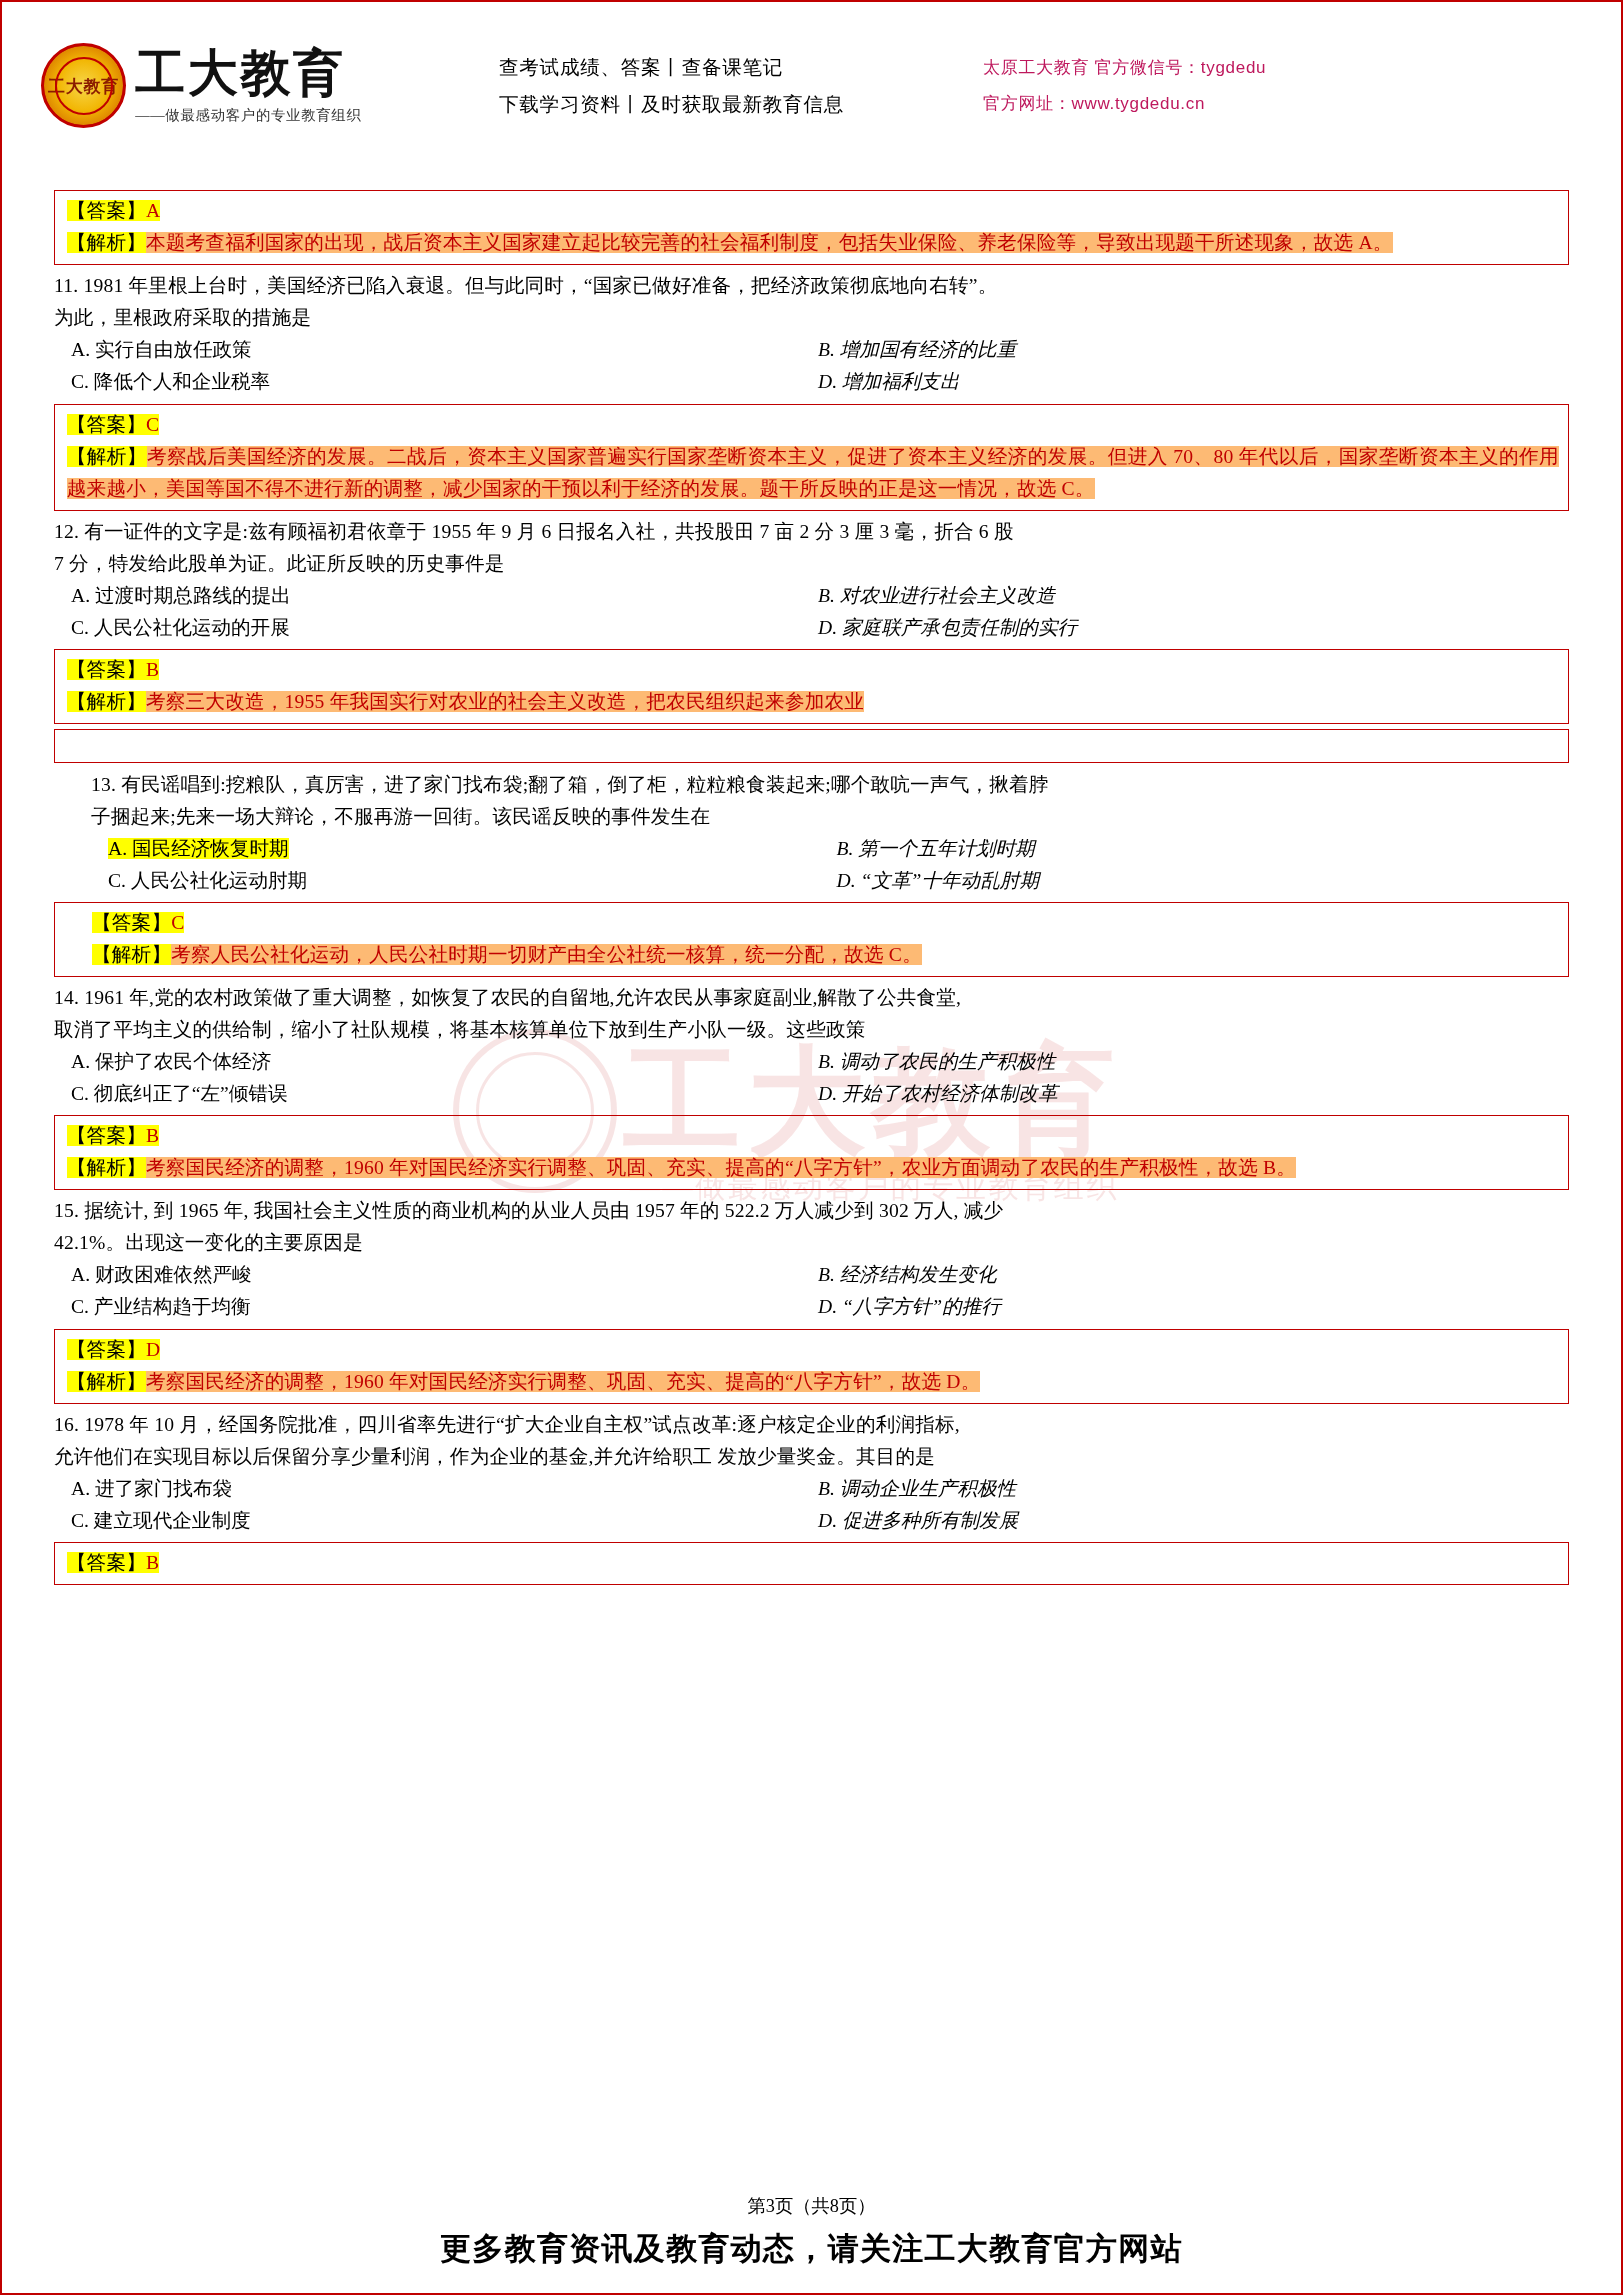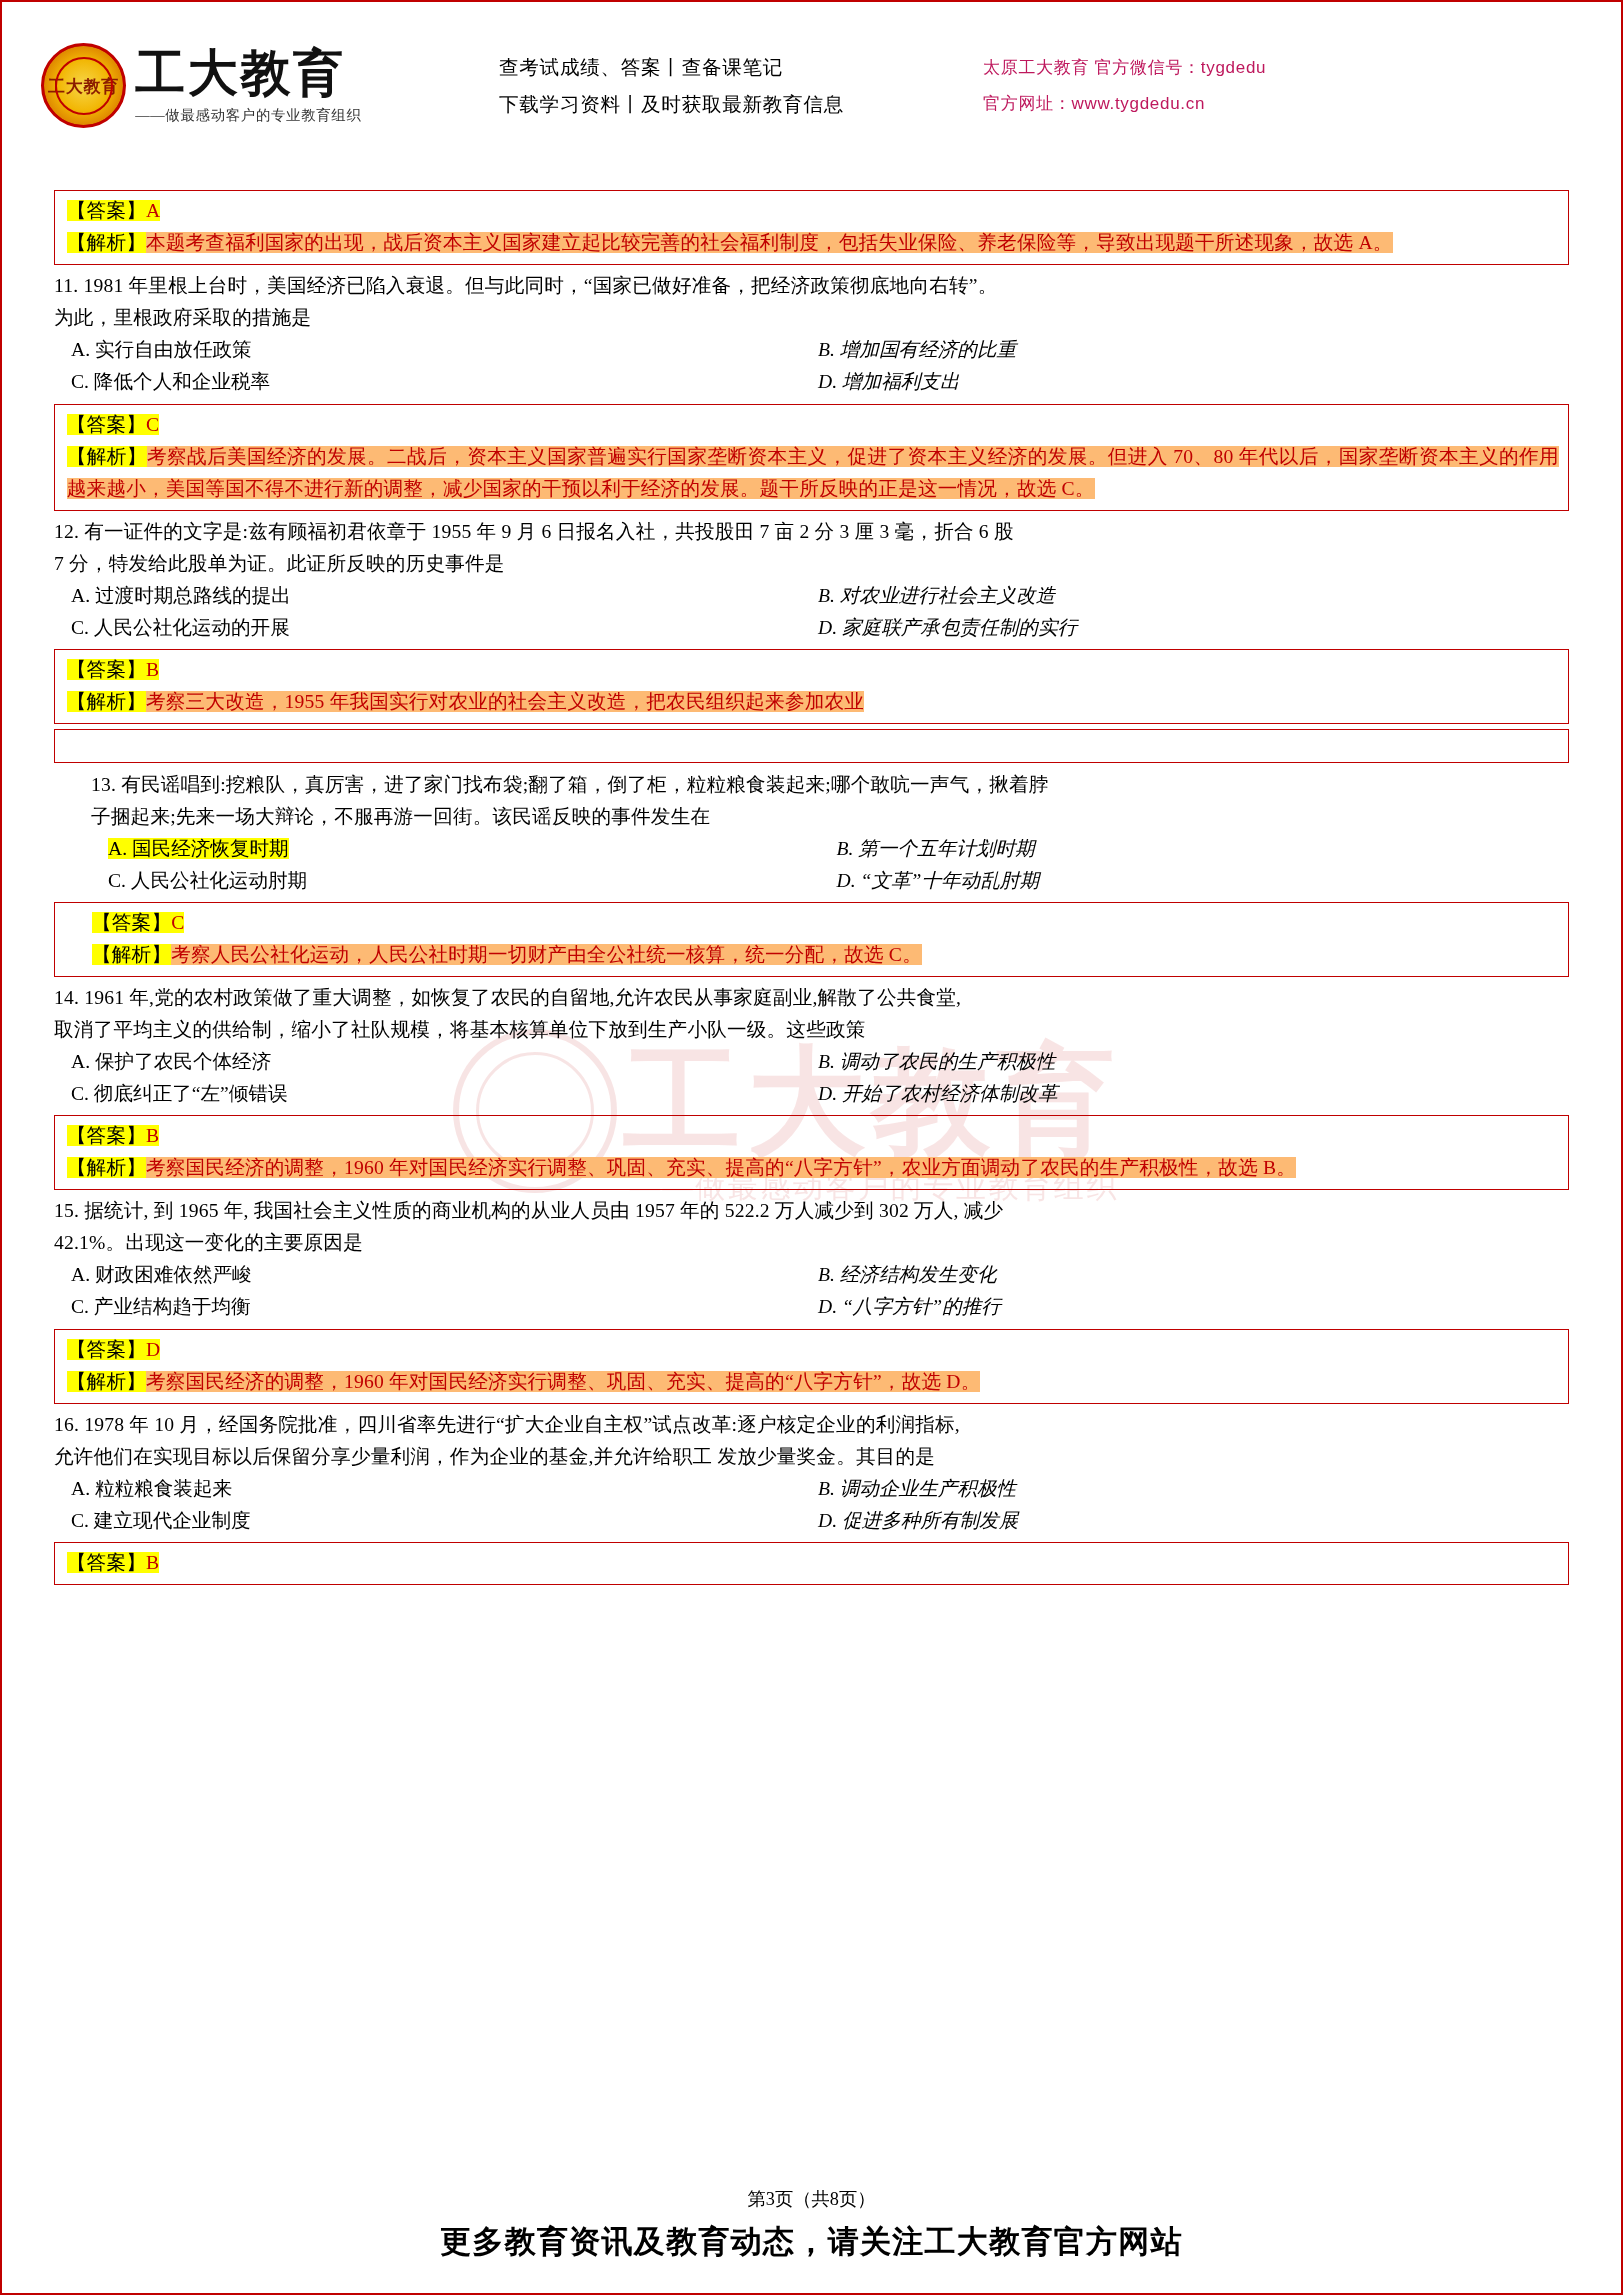--- a/index.html
+++ b/index.html
@@ -396,7 +396,7 @@
       <div class="q-line">16. 1978 年 10 月，经国务院批准，四川省率先进行“扩大企业自主权”试点改革:逐户核定企业的利润指标,</div>
       <div class="q-line">允许他们在实现目标以后保留分享少量利润，作为企业的基金,并允许给职工 发放少量奖金。其目的是</div>
       <div class="opts">
-        <div class="opt">A. 粒粒粮食装起来</div>
+        <div class="opt">A. 进了家门找布袋</div>
         <div class="opt b">B. 调动企业生产积极性</div>
       </div>
       <div class="opts">

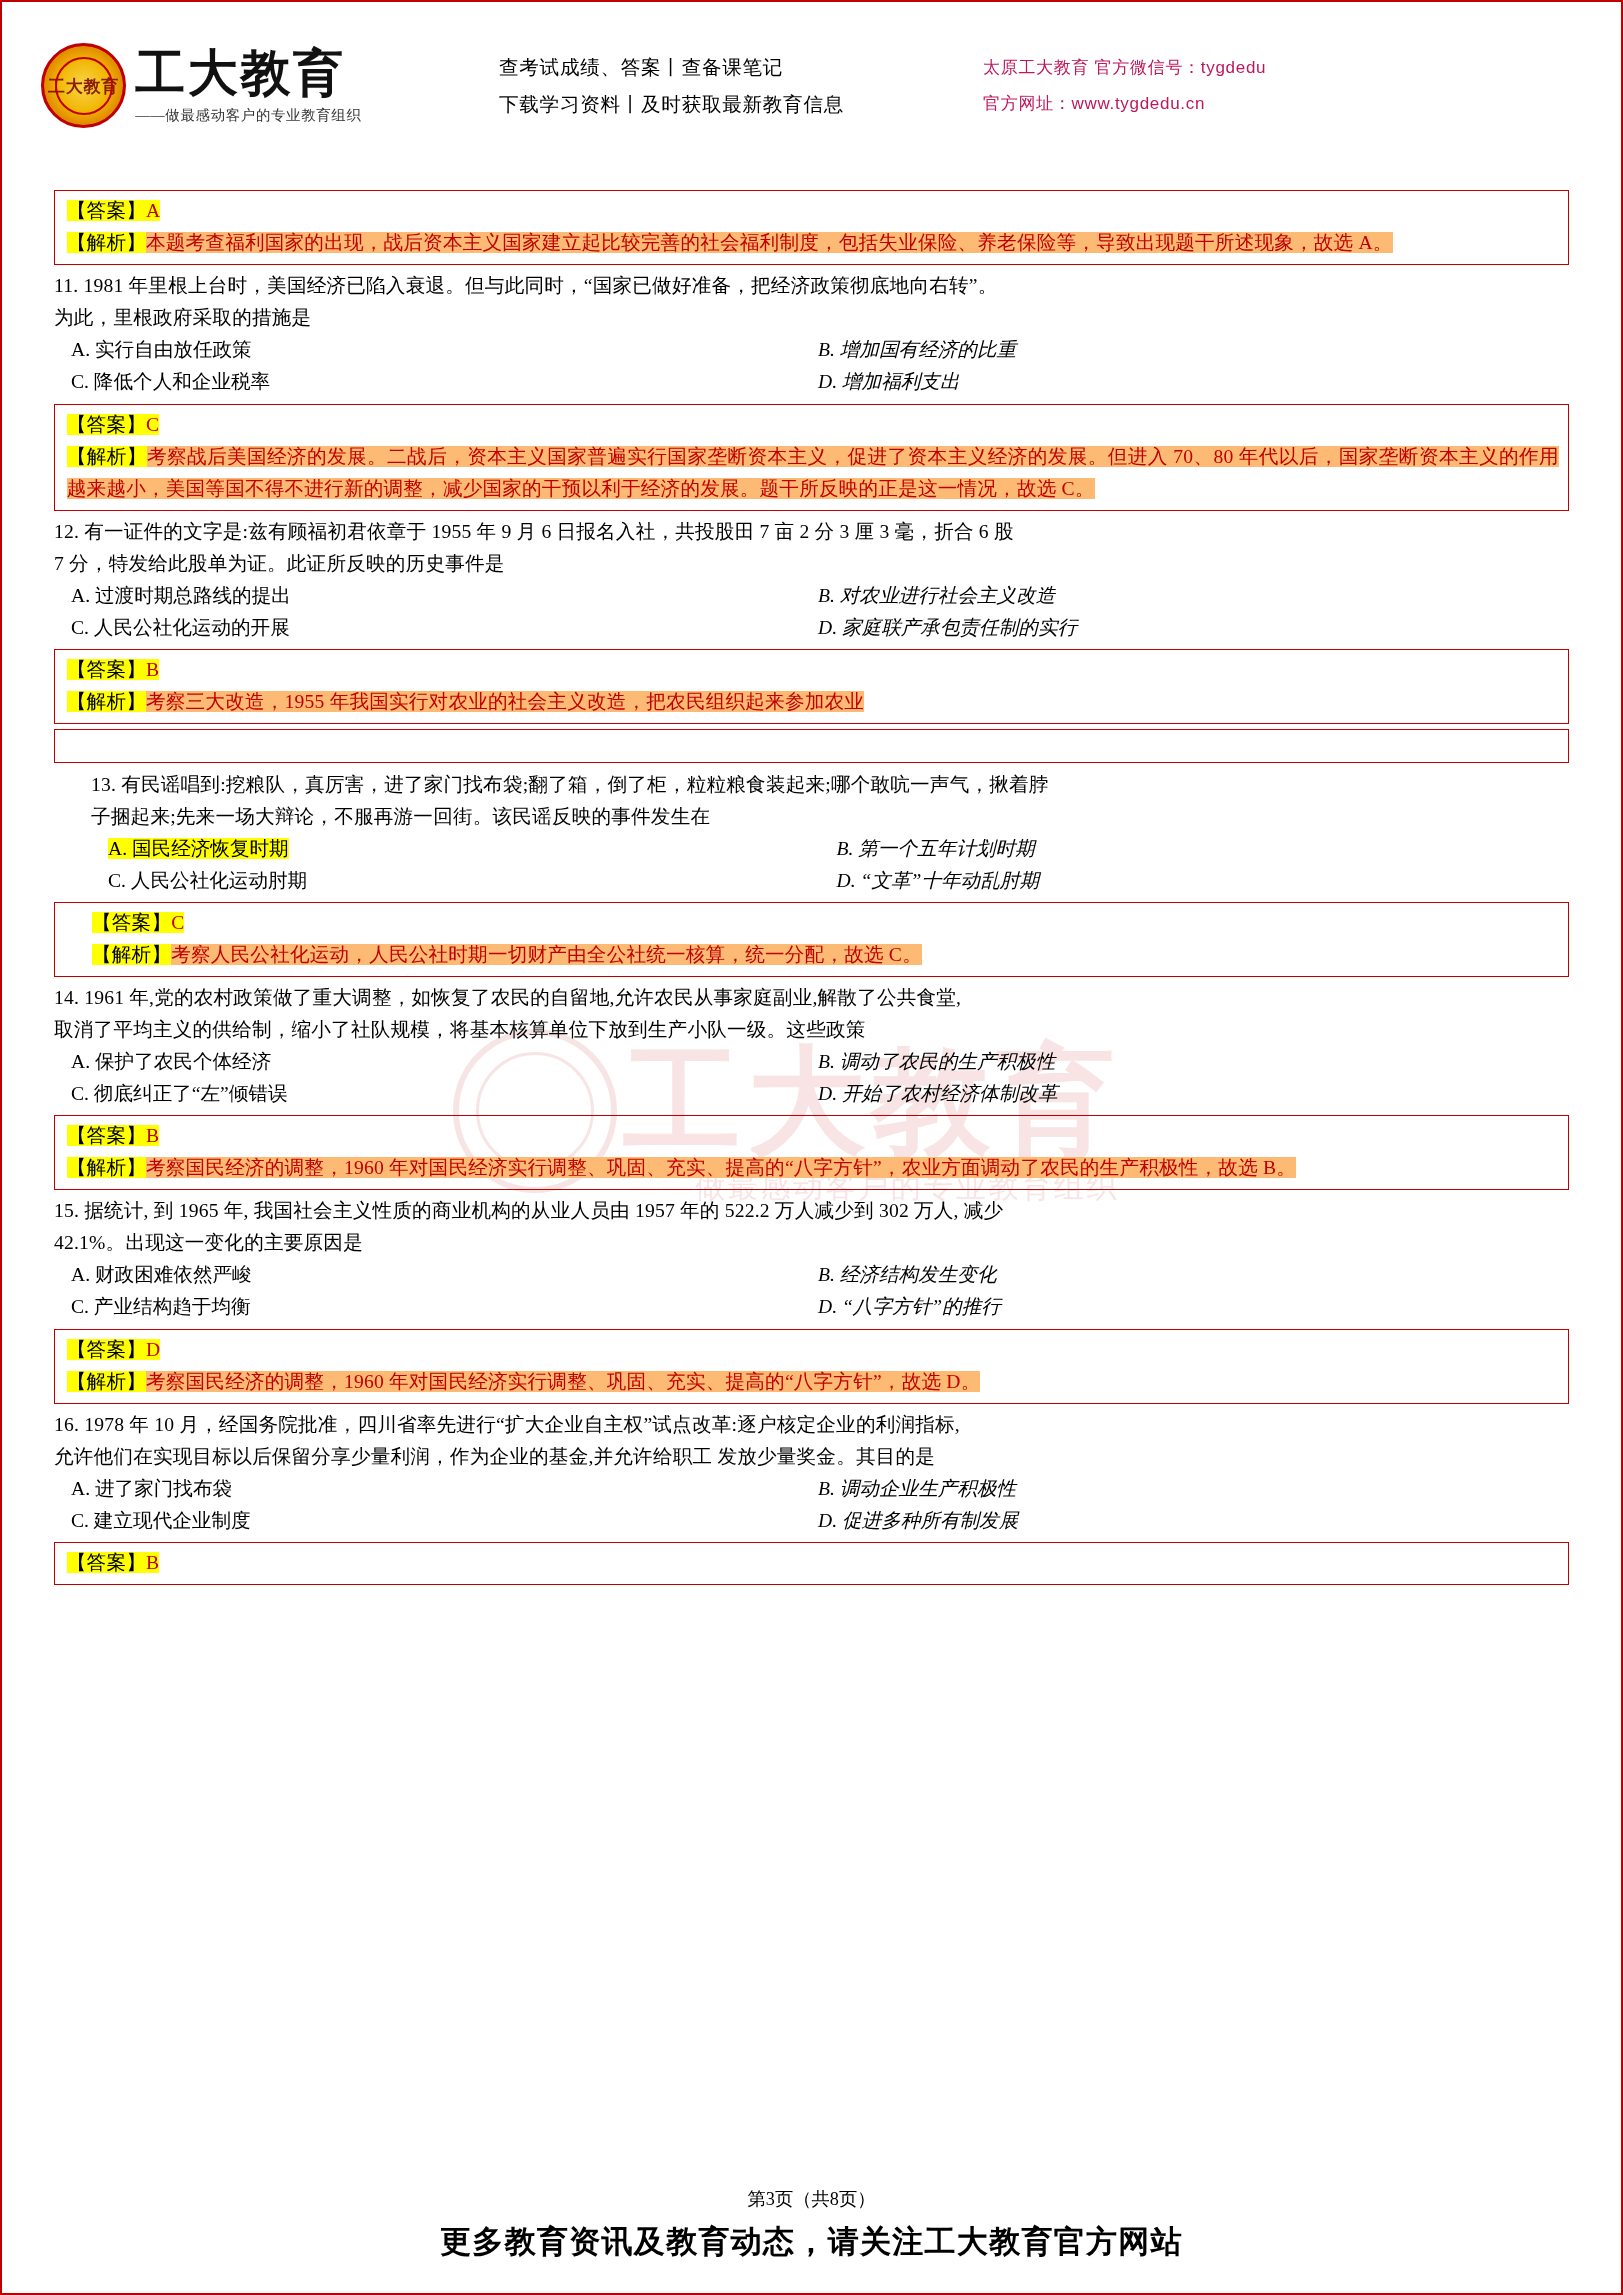--- a/index.html
+++ b/index.html
@@ -228,7 +228,7 @@
     position: absolute;
     left: 0;
     right: 0;
-    bottom: 30px;
+    bottom: 23px;
     text-align: center;
   }
   .page-num {

